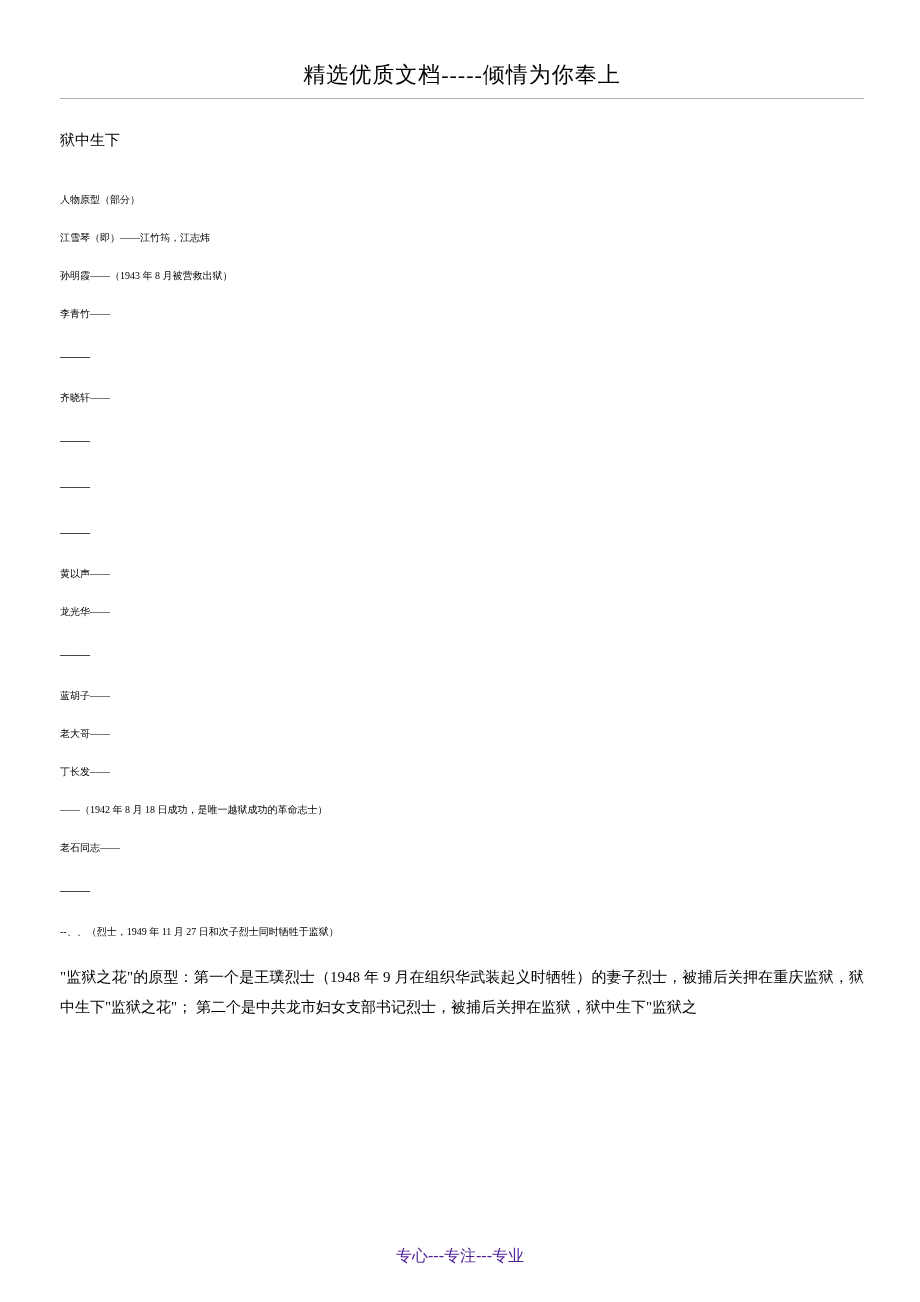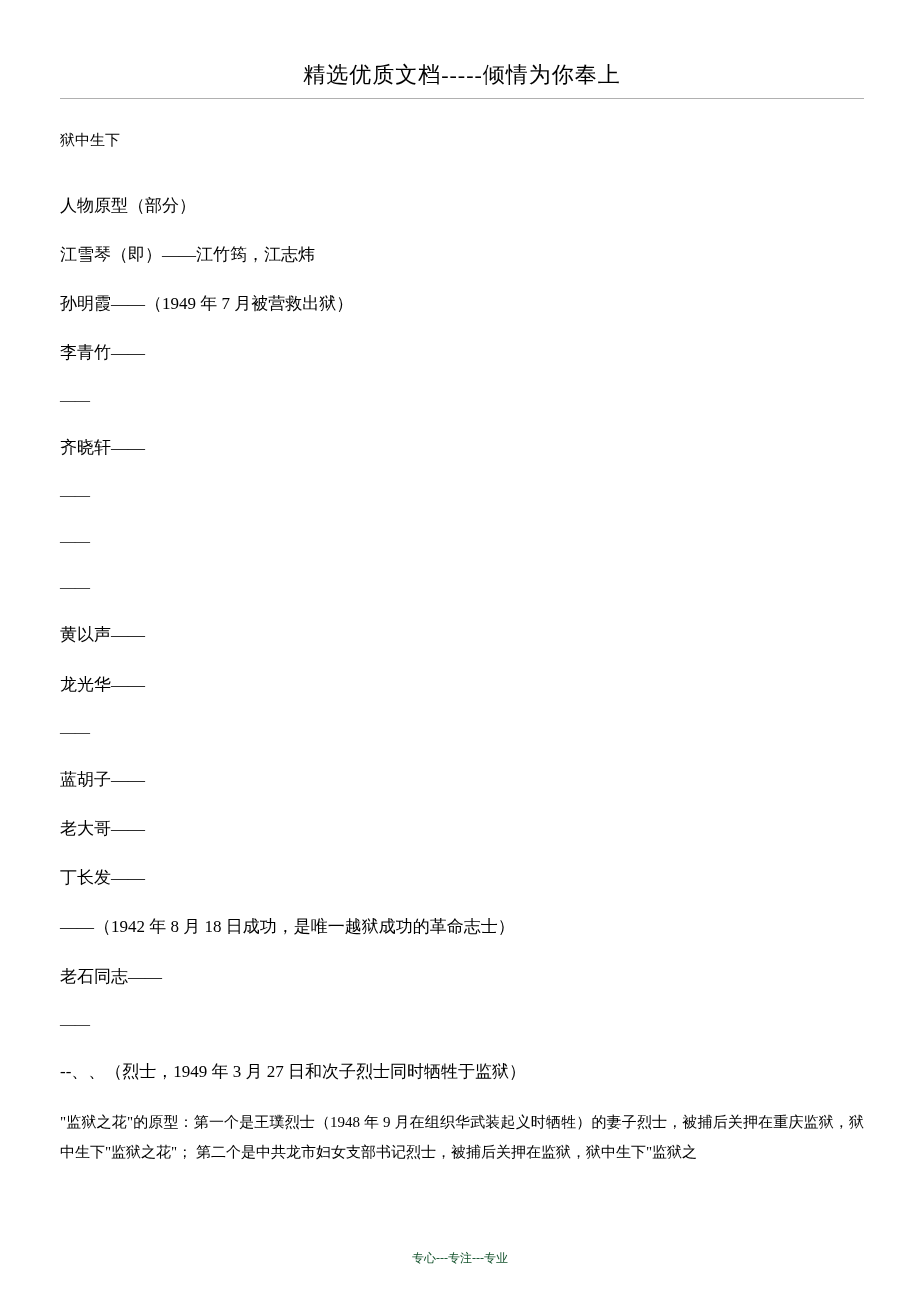--- a/index.html
+++ b/index.html
@@ -37,7 +37,7 @@
       line-height: 1.5;
     }
     .content-line {
-      font-size: 17px;
+      font-size: 10px;
       color: #000;
       line-height: 1.6;
       margin-bottom: 22px;

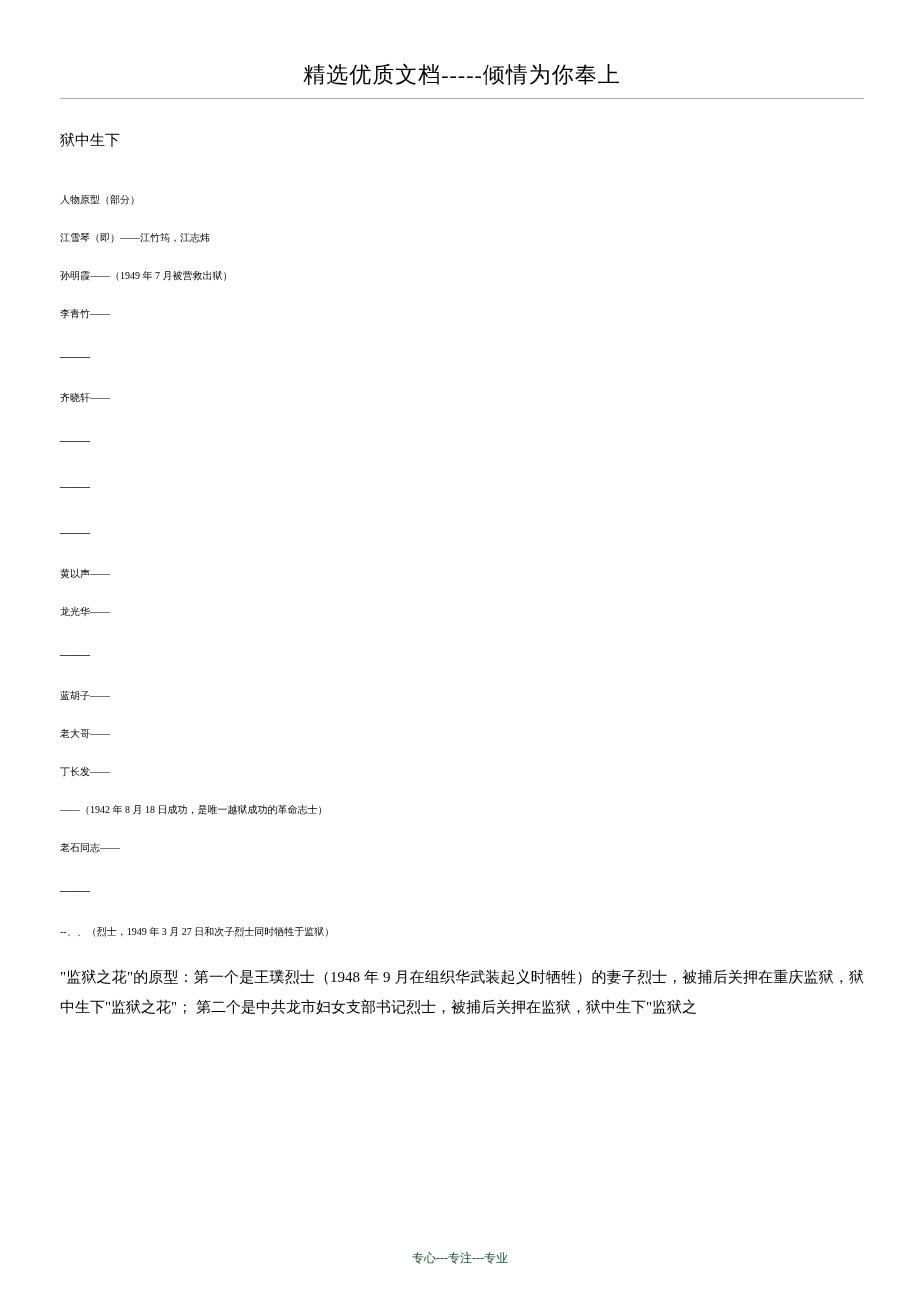--- a/index.html
+++ b/index.html
@@ -77,7 +77,7 @@
 
   <div class="content-line">人物原型（部分）</div>
   <div class="content-line">江雪琴（即）——江竹筠，江志炜</div>
-  <div class="content-line">孙明霞——（1949 年 7 月被营救出狱）</div>
+  <div class="content-line">孙明霞——（1943 年 8 月被营救出狱）</div>
   <div class="content-line">李青竹——</div>
   <div class="content-line-dash">——</div>
   <div class="content-line">齐晓轩——</div>

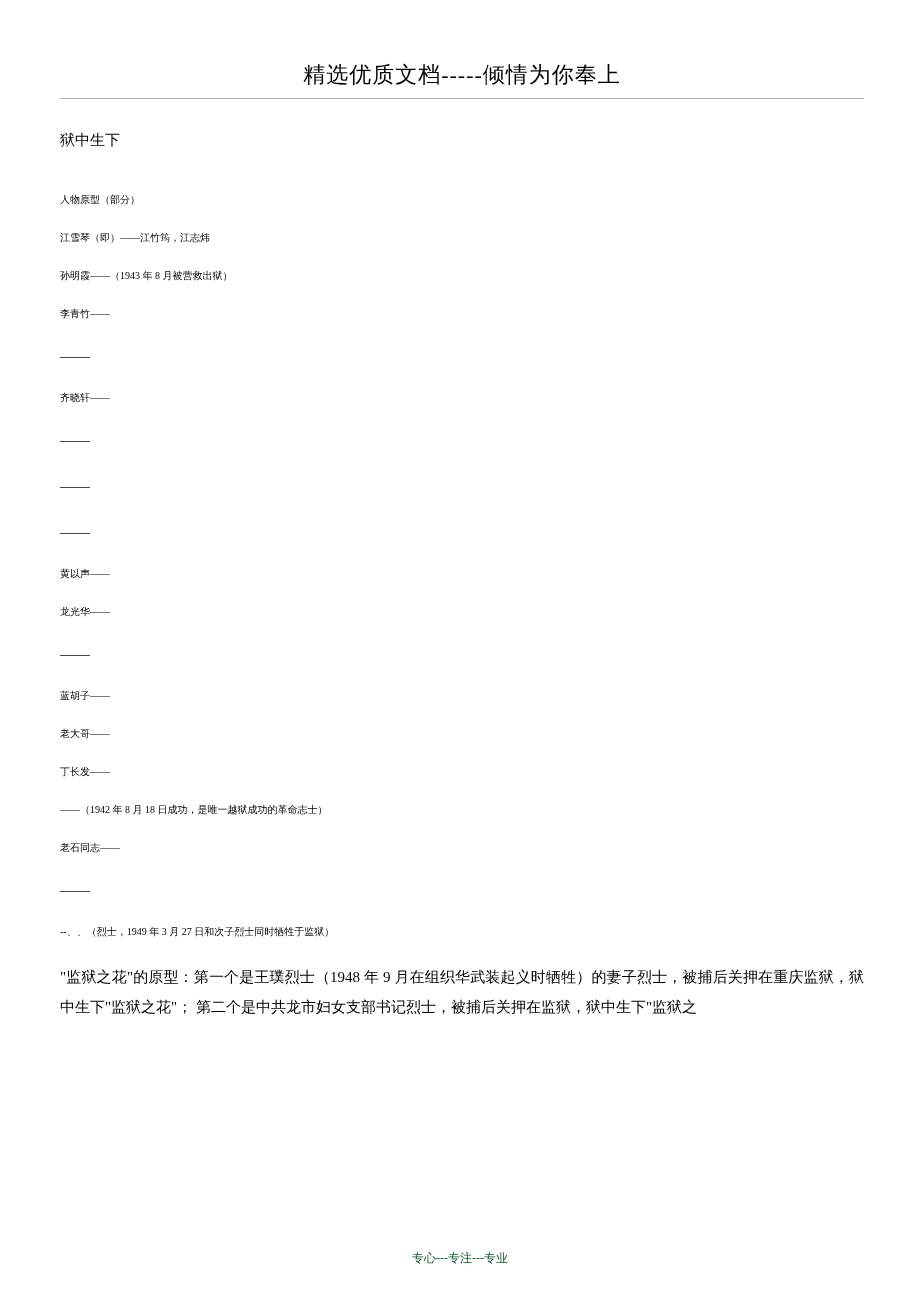--- a/index.html
+++ b/index.html
@@ -93,7 +93,7 @@
   <div class="content-line">——（1942 年 8 月 18 日成功，是唯一越狱成功的革命志士）</div>
   <div class="content-line">老石同志——</div>
   <div class="content-line-dash">——</div>
-  <div class="content-line">--、、（烈士，1949 年 3 月 27 日和次子烈士同时牺牲于监狱）</div>
+  <div class="content-line">--、、（烈士，1949 年 11 月 27 日和次子烈士同时牺牲于监狱）</div>
 
   <div class="paragraph">"监狱之花"的原型：第一个是王璞烈士（1948 年 9 月在组织华武装起义时牺牲）的妻子烈士，被捕后关押在重庆监狱，狱中生下"监狱之花"；  第二个是中共龙市妇女支部书记烈士，被捕后关押在监狱，狱中生下"监狱之</div>
 </div>

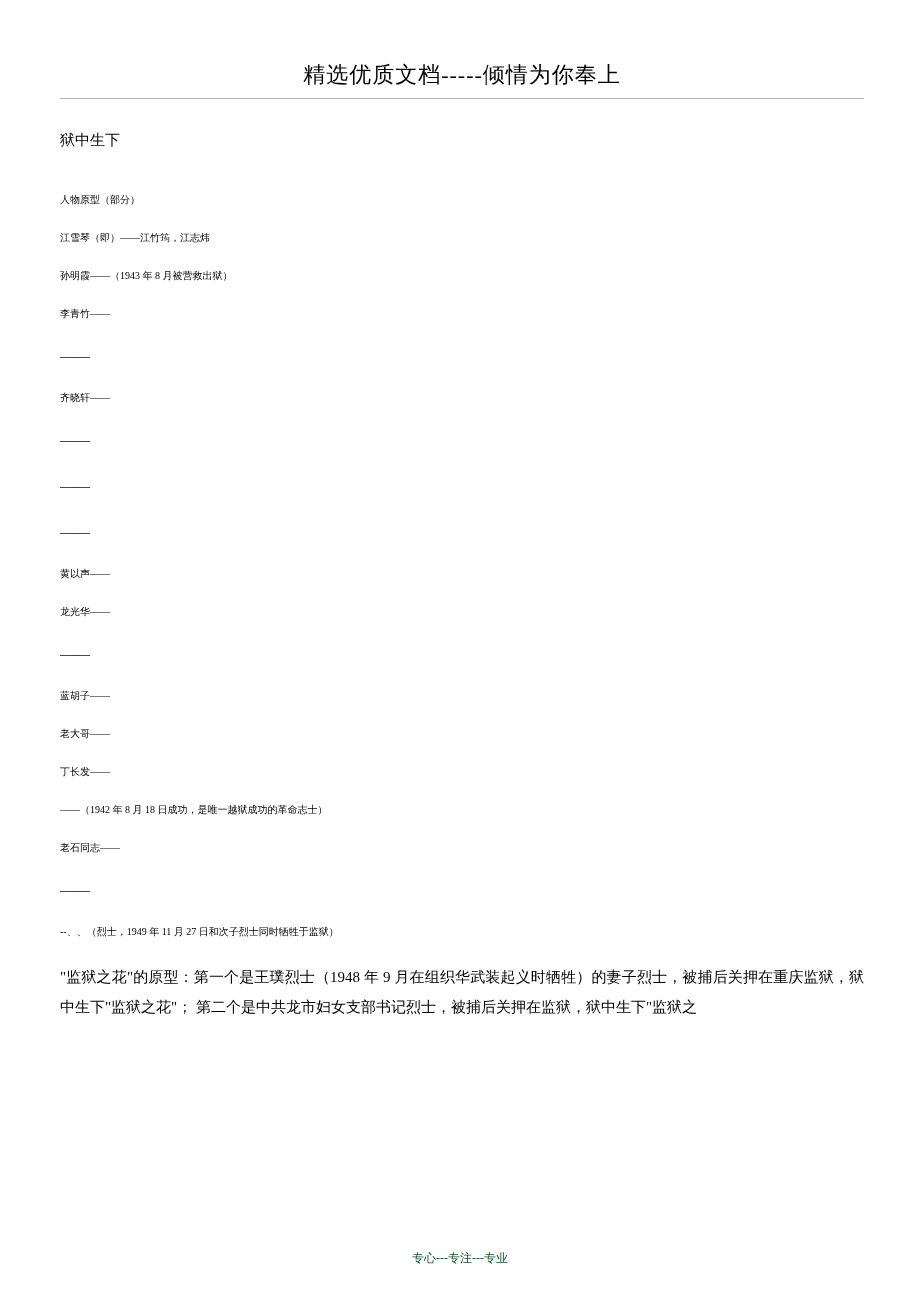--- a/index.html
+++ b/index.html
@@ -61,8 +61,8 @@
       left: 0;
       width: 100%;
       text-align: center;
-      font-size: 12px;
-      color: #14532d;
+      font-size: 16px;
+      color: #4c1d95;
       font-family: "SimSun", "宋体", serif;
     }
   </style>

